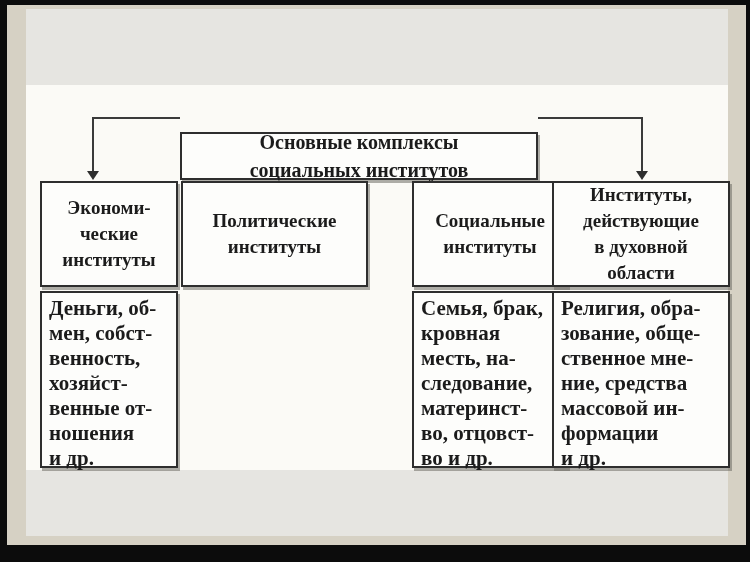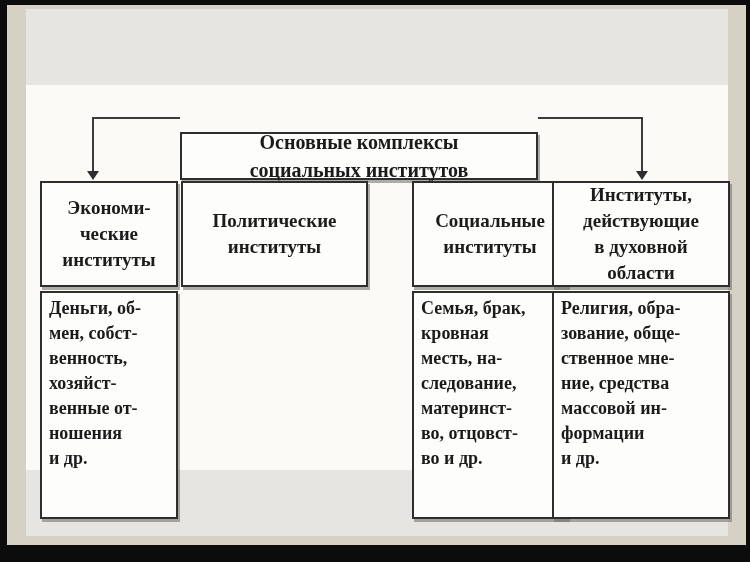--- a/index.html
+++ b/index.html
@@ -67,10 +67,10 @@
     white-space: pre-line;
   }
   .body-box {
-    top: 291px; height: 228px;
+    top: 291px; height: 177px;
     padding: 3px 2px 0 7px;
     font-weight: bold;
-    font-size: 18px;
+    font-size: 21px;
     line-height: 25px;
     white-space: pre-line;
   }

